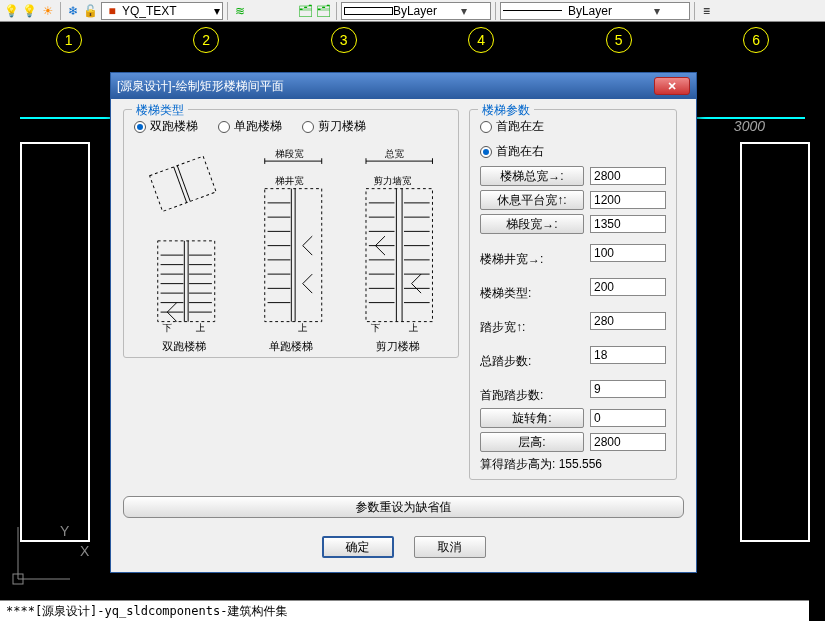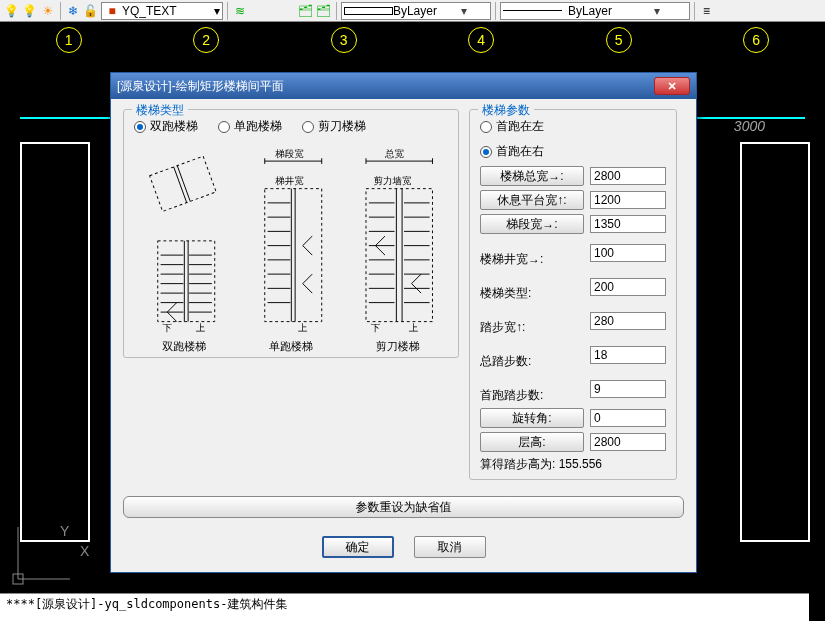--- a/index.html
+++ b/index.html
@@ -35,7 +35,7 @@
 .canvas .ucs rect { stroke: #888; fill: none; }
 
 
-.cmdline { position: absolute; left: 0; right: 16px; bottom: 0; height: 28px; background: #fff; border-top: 1px solid #888; padding: 2px 6px; font-family: monospace; }
+.cmdline { position: absolute; left: 0; right: 16px; bottom: 0; height: 21px; background: #fff; border-top: 1px solid #888; padding: 2px 6px; font-family: monospace; }
 
 
 .dialog { position: absolute; left: 110px; top: 72px; width: 587px; background: #f0f0f0; border: 1px solid #2a5a9e; box-shadow: 2px 2px 8px rgba(0,0,0,.6); }

